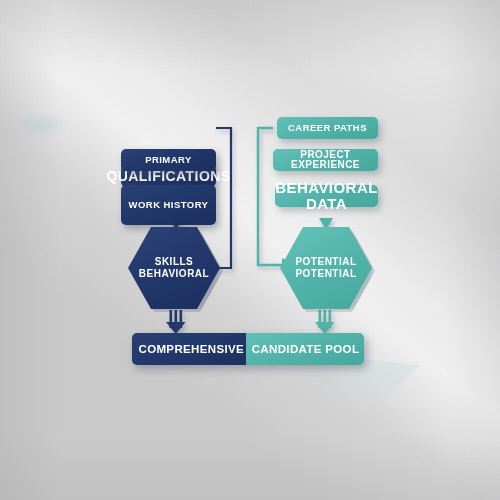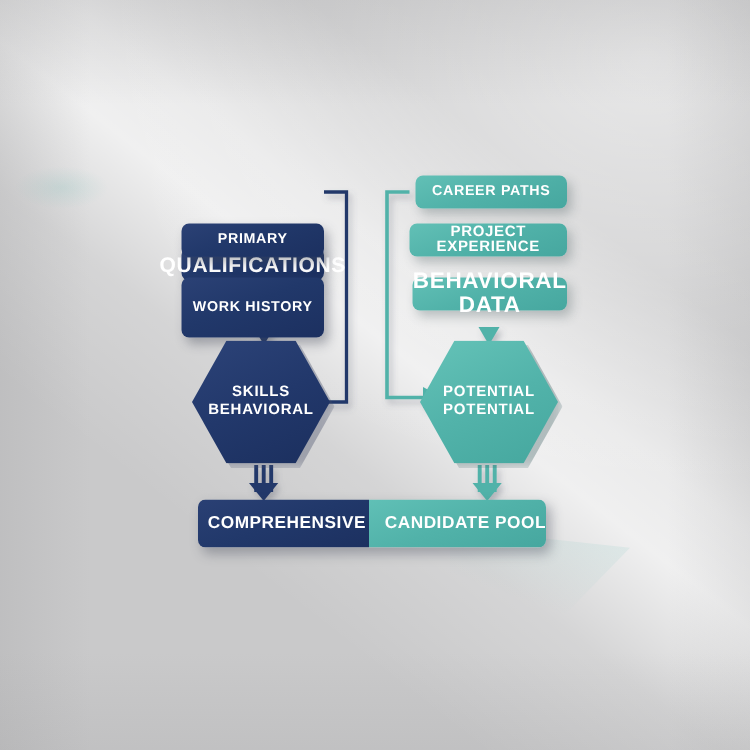--- a/index.html
+++ b/index.html
@@ -134,7 +134,7 @@
   }
   #result-right {
     background: linear-gradient(160deg, #60c0b6 0%, #51b2a9 50%, #46a79f 100%);
-    display: flex; align-items: center; justify-content: flex-end;
+    display: flex; align-items: center; justify-content: center;
     padding-left: 1px;
     box-sizing: border-box;
     flex: 1;

